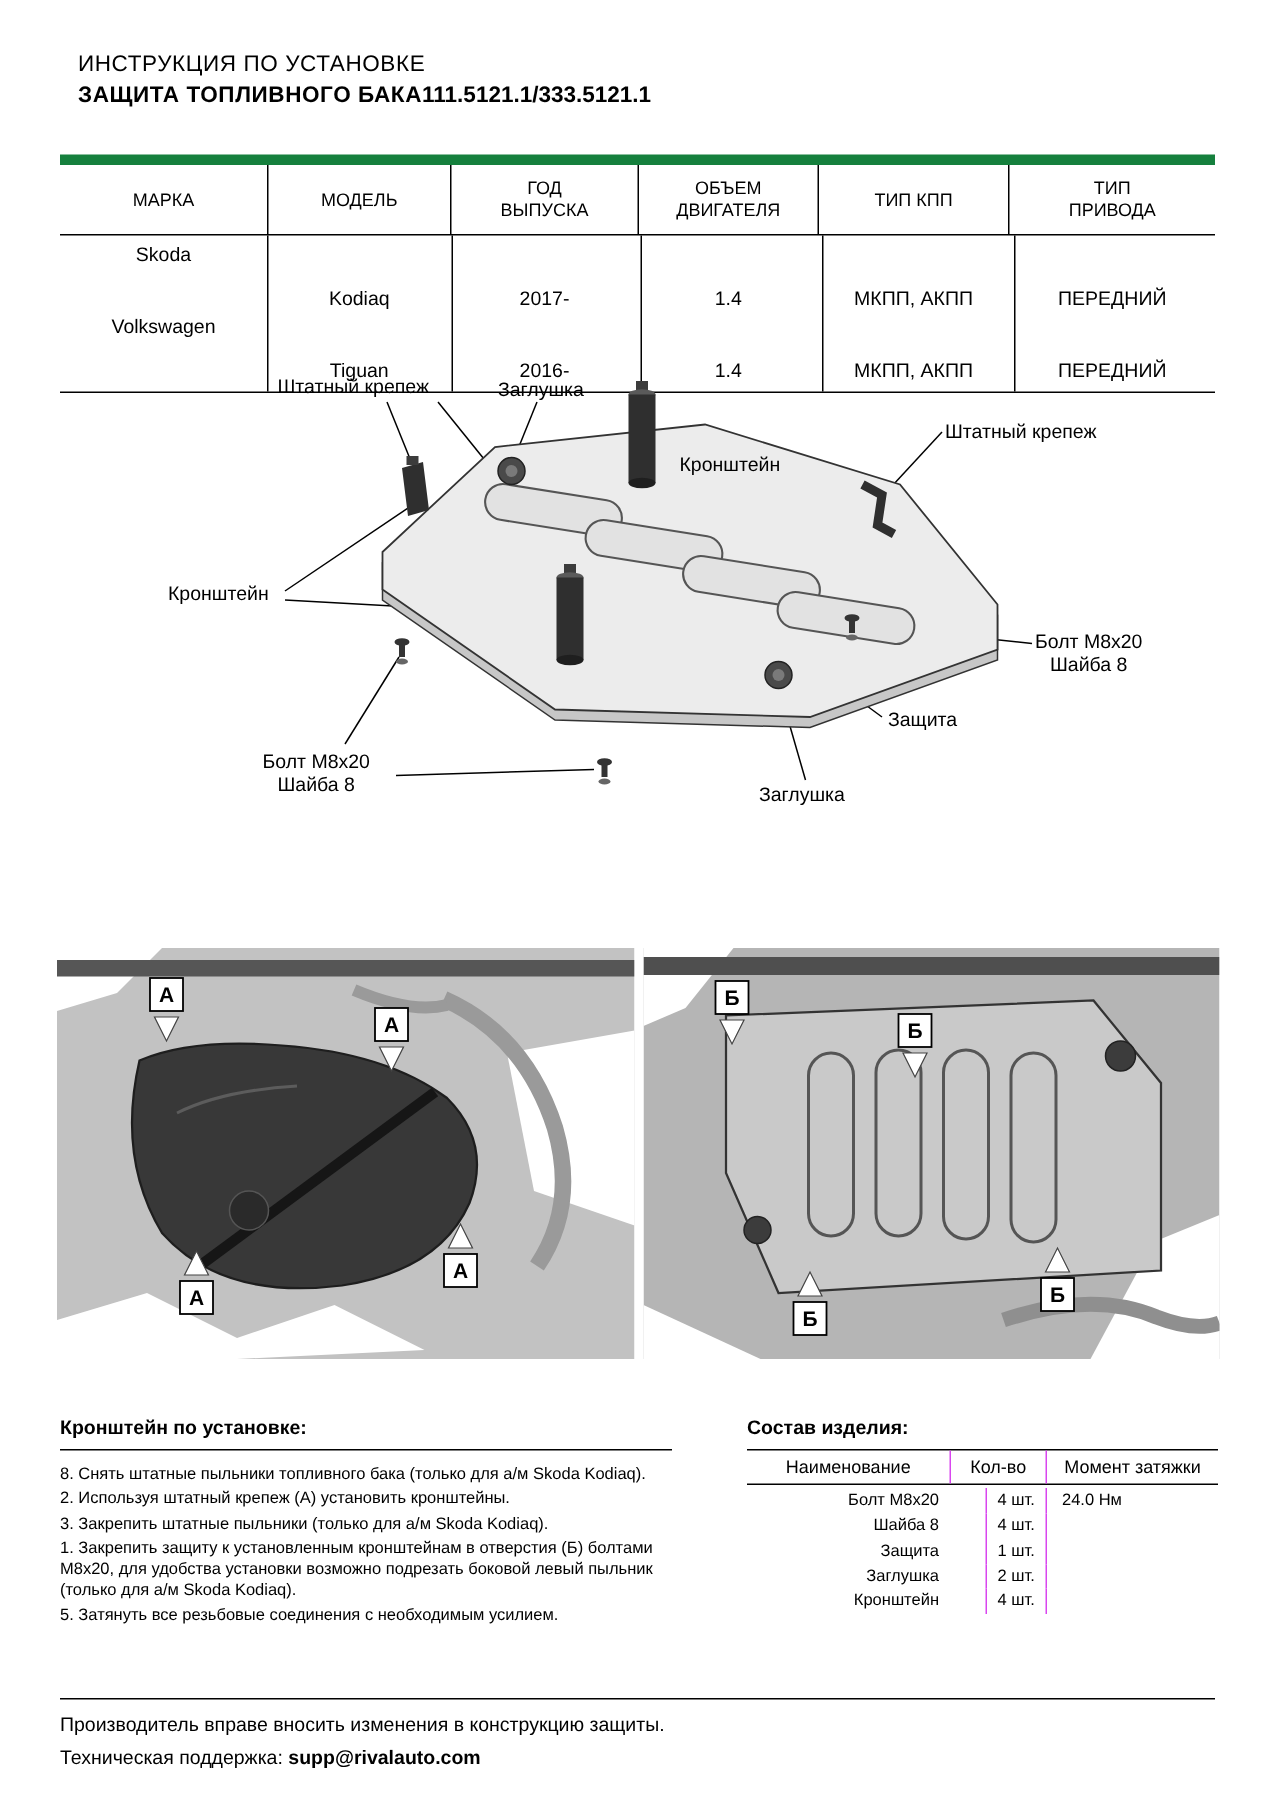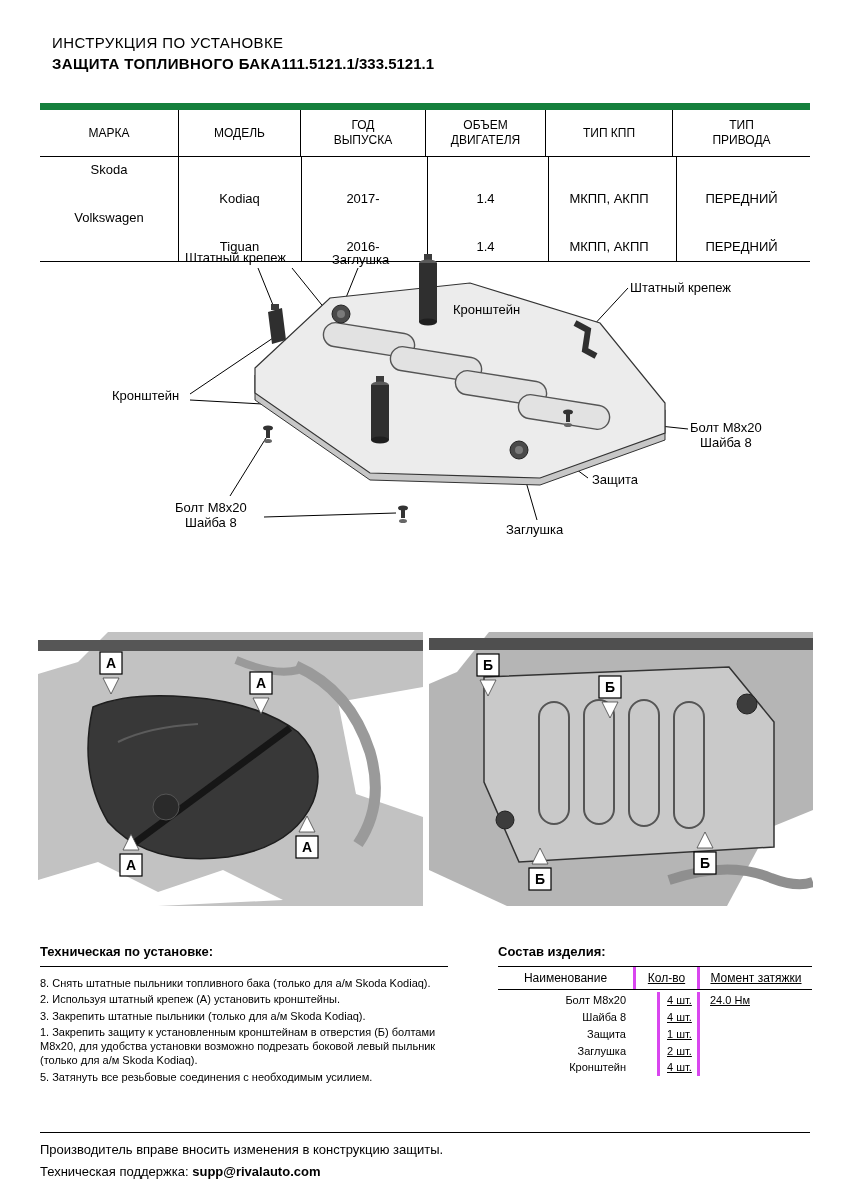--- a/index.html
+++ b/index.html
@@ -277,7 +277,7 @@
 </div>
 
 <div class="instructions">
-  <div class="col-heading">Техническая по установке:</div>
+  <div class="col-heading">Кронштейн по установке:</div>
   <div class="col-rule"></div>
   <div class="steps">
     <div class="step">8. Снять штатные пыльники топливного бака (только для а/м Skoda Kodiaq).</div>

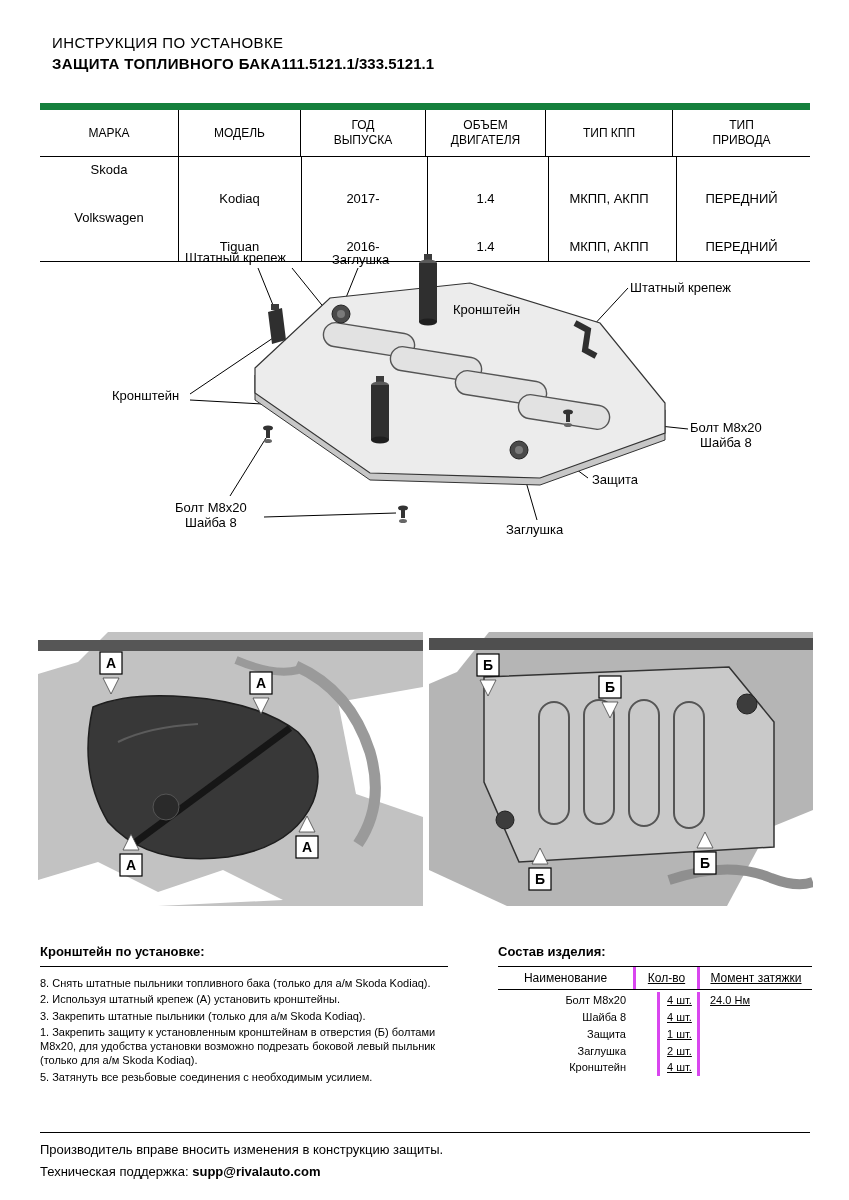--- a/index.html
+++ b/index.html
@@ -58,7 +58,7 @@
   .pcell.name{text-align:right;padding-right:7px;}
   .pcell.qty{text-align:left;padding-left:7px;margin-left:24px;}
   .pcell.torque{text-align:left;padding-left:10px;}
-  .phcell + .phcell,.pcell + .pcell{border-left:3px solid #d946ef;text-decoration:underline;}
+  .phcell + .phcell,.pcell + .pcell{border-left:1px solid #d946ef;}
   .parts-body{padding:2px 0 4px 0;}
   
   .footer{position:absolute;top:1132px;left:40px;width:770px;border-top:1px solid #000;padding-top:9px;}

